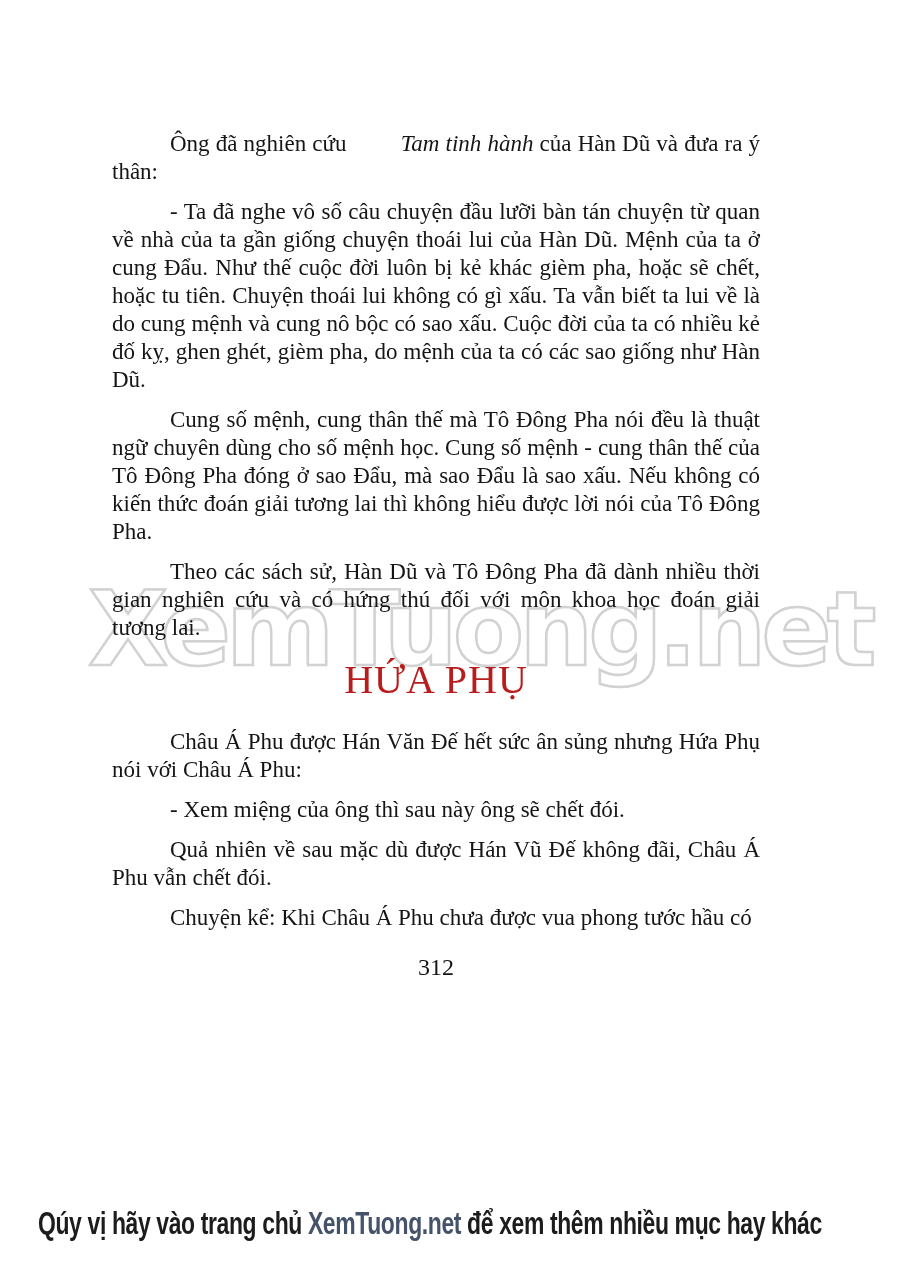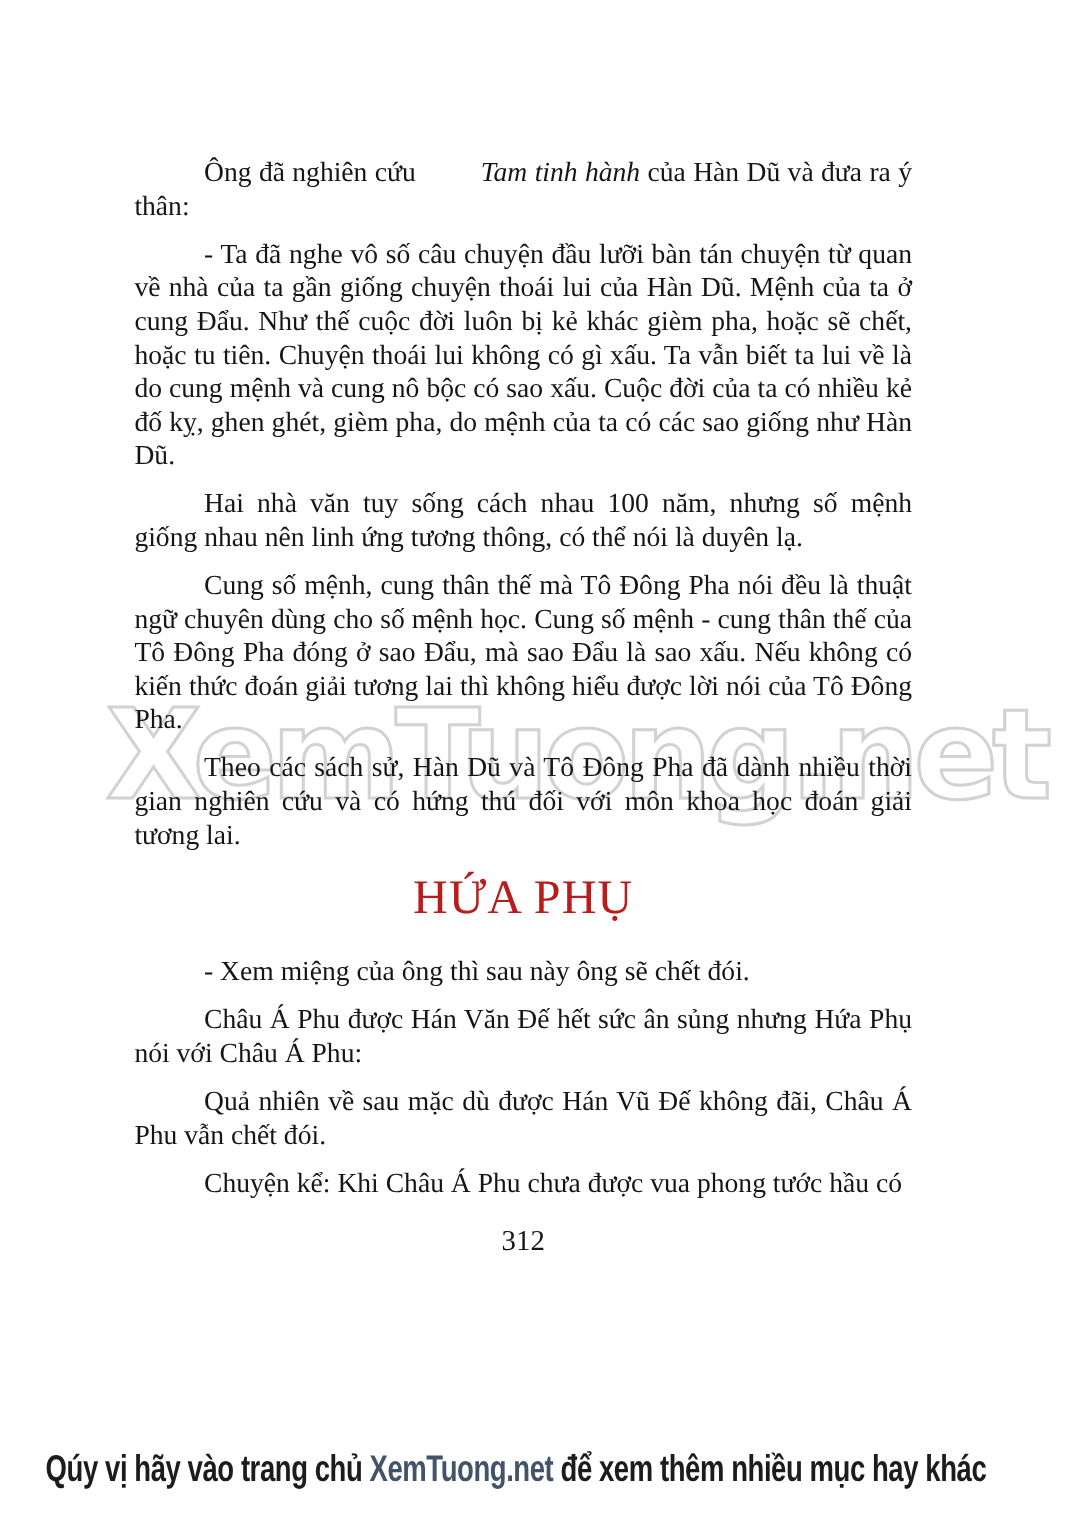--- a/index.html
+++ b/index.html
@@ -103,7 +103,6 @@
 
     <p>- Ta đã nghe vô số câu chuyện đầu lưỡi bàn tán chuyện từ quan về nhà của ta gần giống chuyện thoái lui của Hàn Dũ. Mệnh của ta ở cung Đẩu. Như thế cuộc đời luôn bị kẻ khác gièm pha, hoặc sẽ chết, hoặc tu tiên. Chuyện thoái lui không có gì xấu. Ta vẫn biết ta lui về là do cung mệnh và cung nô bộc có sao xấu. Cuộc đời của ta có nhiều kẻ đố kỵ, ghen ghét, gièm pha, do mệnh của ta có các sao giống như Hàn Dũ.</p>
 
-    <p>Hai nhà văn tuy sống cách nhau 100 năm, nhưng số mệnh giống nhau nên linh ứng tương thông, có thể nói là duyên lạ.</p>
 
     <p>Cung số mệnh, cung thân thế mà Tô Đông Pha nói đều là thuật ngữ chuyên dùng cho số mệnh học. Cung số mệnh - cung thân thế của Tô Đông Pha đóng ở sao Đẩu, mà sao Đẩu là sao xấu. Nếu không có kiến thức đoán giải tương lai thì không hiểu được lời nói của Tô Đông Pha.</p>
 

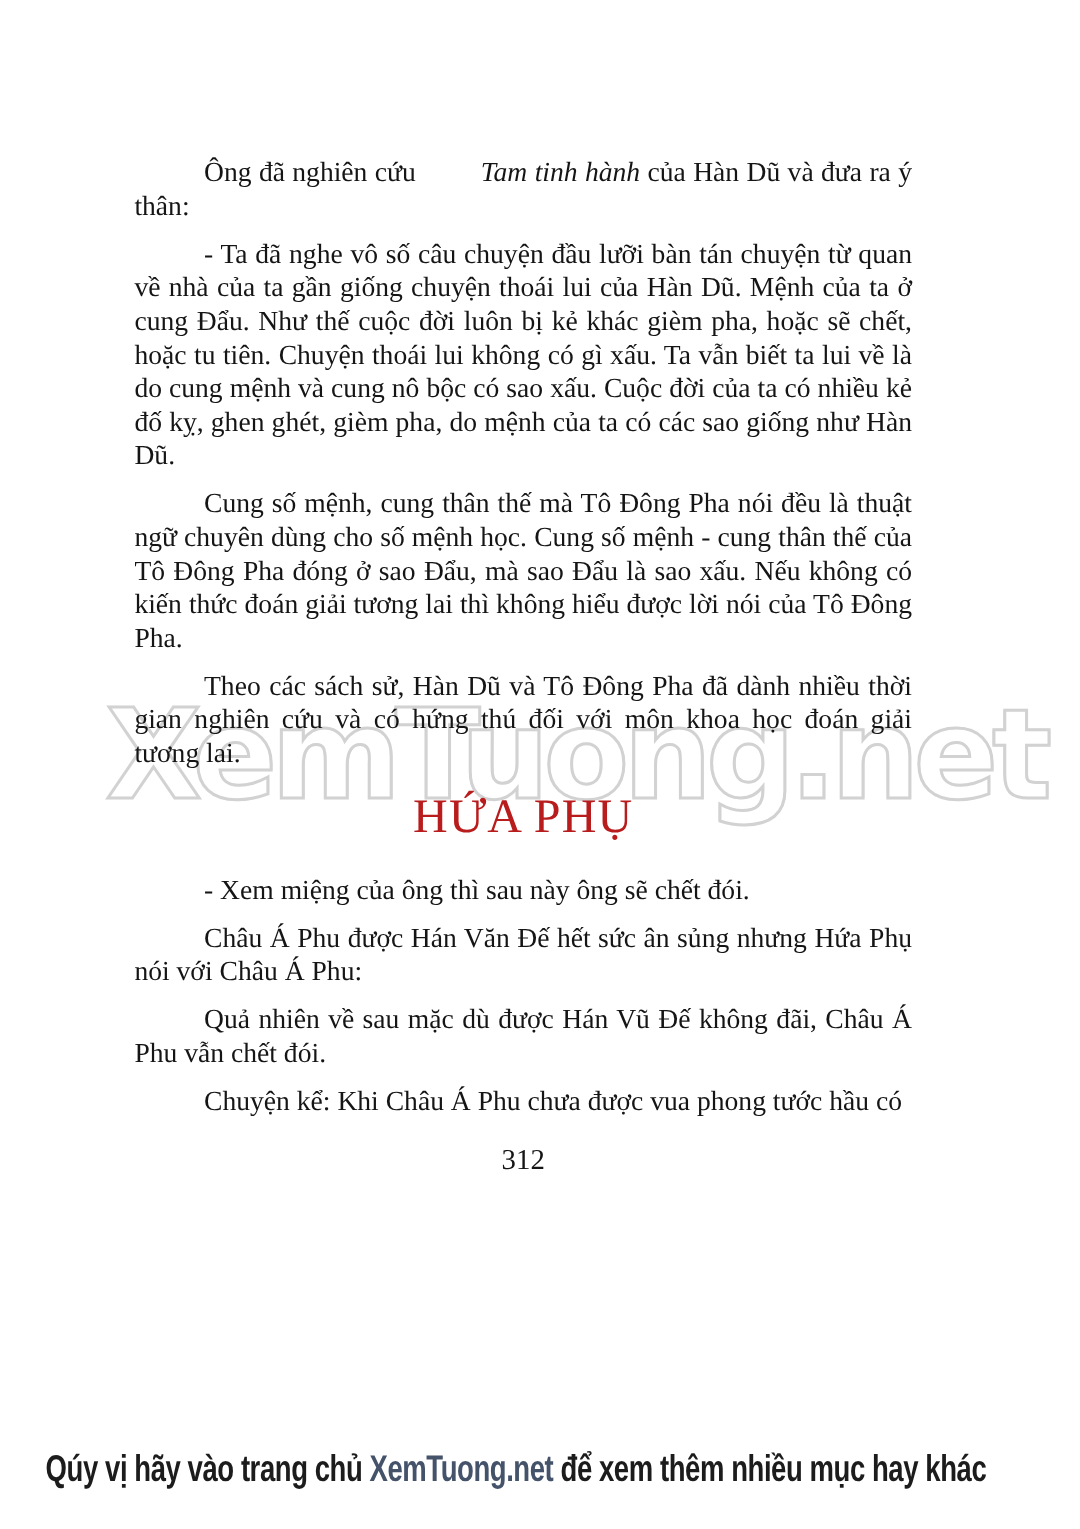--- a/index.html
+++ b/index.html
@@ -112,9 +112,9 @@
 
 
 
+    <p>Châu Á Phu được Hán Văn Đế hết sức ân sủng nhưng Hứa Phụ nói với Châu Á Phu:</p>
+
     <p>- Xem miệng của ông thì sau này ông sẽ chết đói.</p>
-
-    <p>Châu Á Phu được Hán Văn Đế hết sức ân sủng nhưng Hứa Phụ nói với Châu Á Phu:</p>
 
     <p>Quả nhiên về sau mặc dù được Hán Vũ Đế không đãi, Châu Á Phu vẫn chết đói.</p>
 

